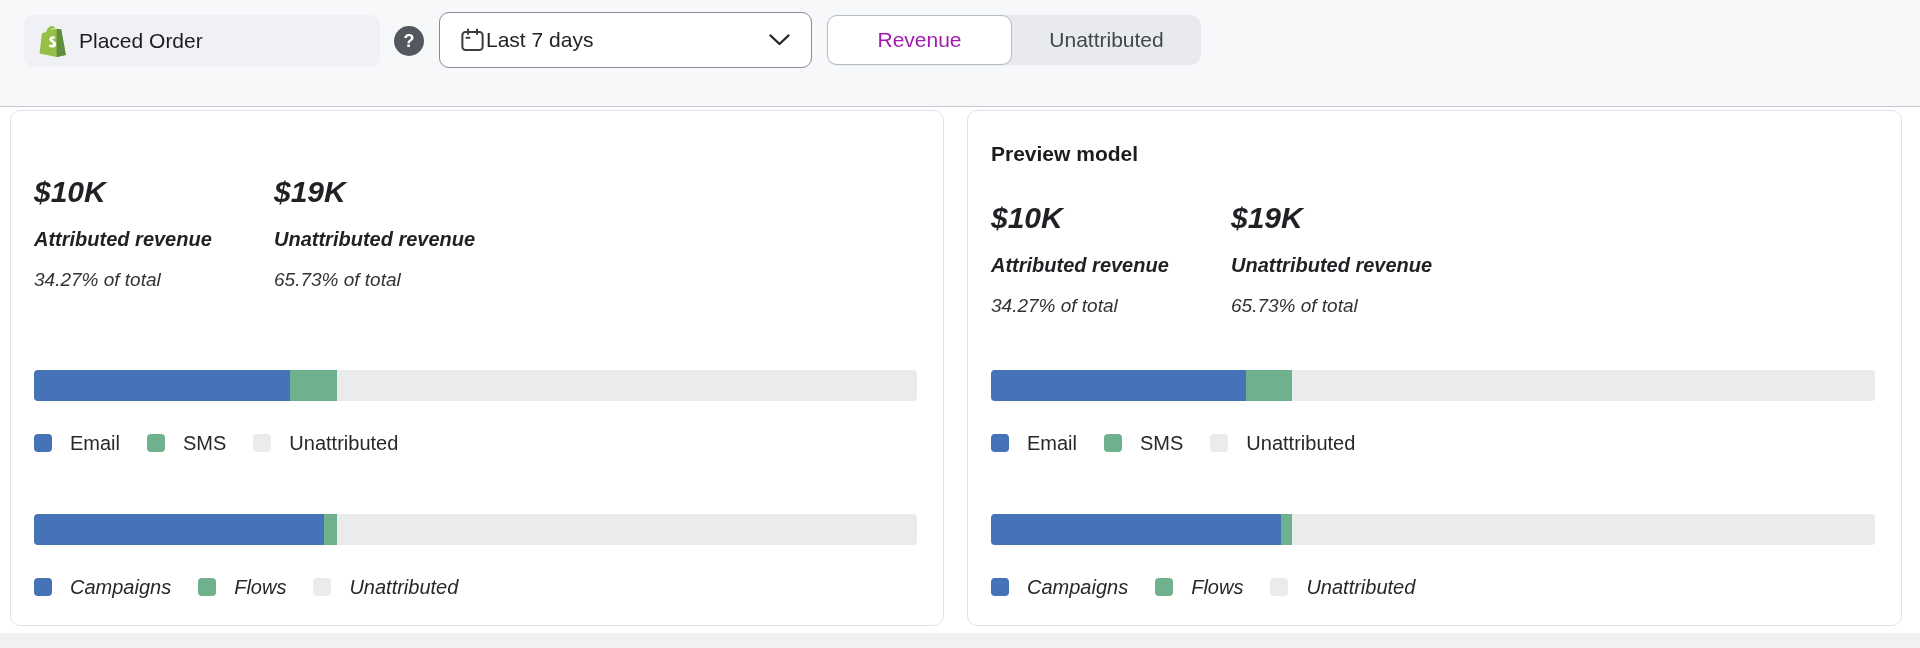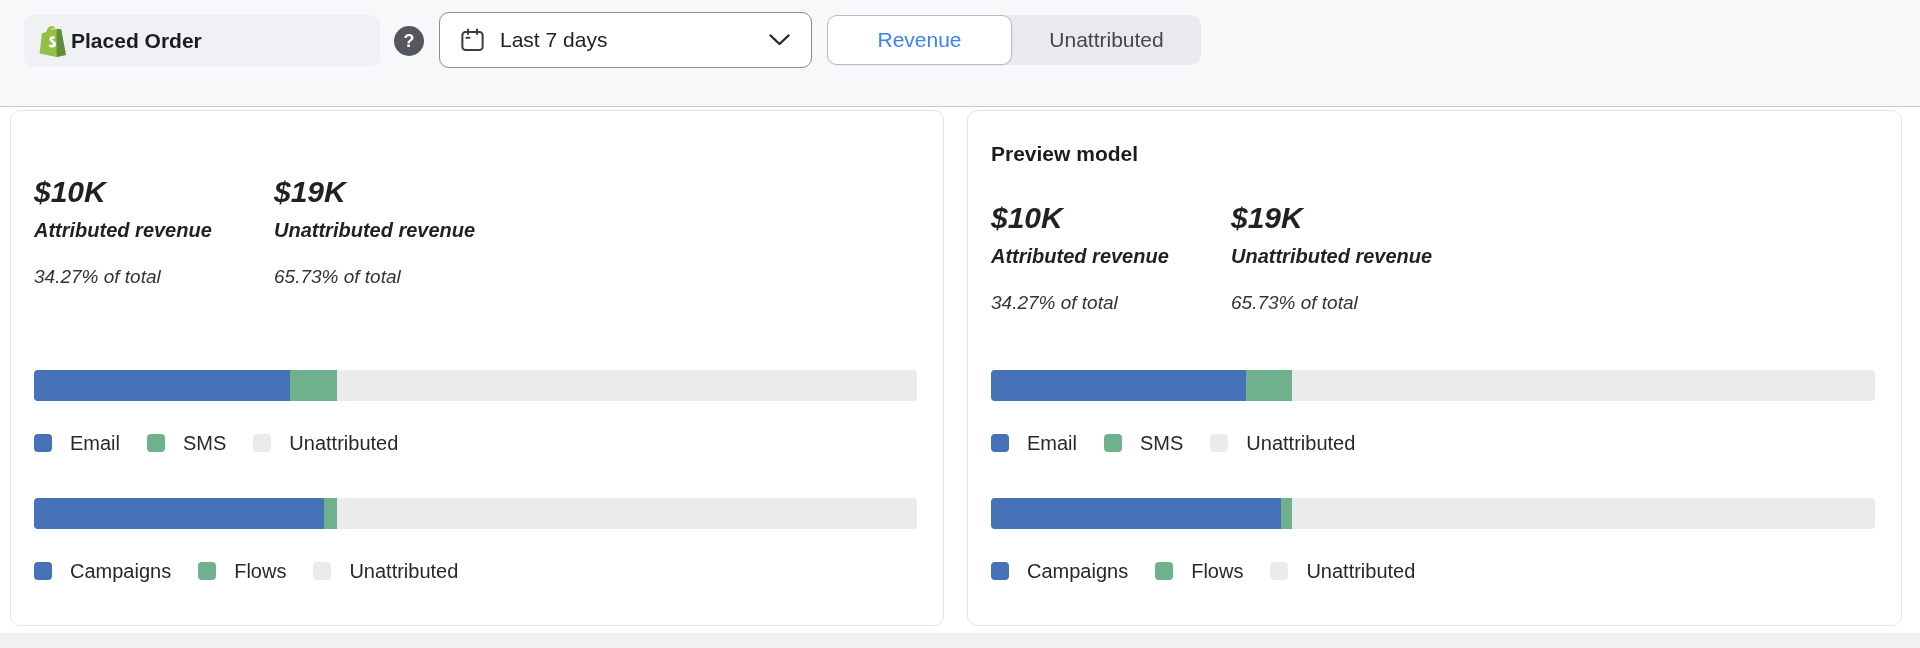--- a/index.html
+++ b/index.html
@@ -11,7 +11,7 @@
     background:#f7f8fa; border-bottom:1px solid #c6c9d2;
     display:flex; align-items:flex-start; padding:15px 0 0 24px; }
   .metric-chip { width:356px; height:52px; background:#f0f1f4; border-radius:9px;
-    display:flex; align-items:center; gap:3px; padding:0 14px; cursor:pointer;font-weight:bold; }
+    display:flex; align-items:center; gap:11px; padding:0 14px; cursor:pointer; }
   .metric-chip .label { font-size:21px; color:#1b1d1f; }
   .help-circle { width:30px; height:30px; border-radius:50%; background:#54585e; color:#ffffff;
     font-size:18px; font-weight:700; display:flex; align-items:center; justify-content:center;

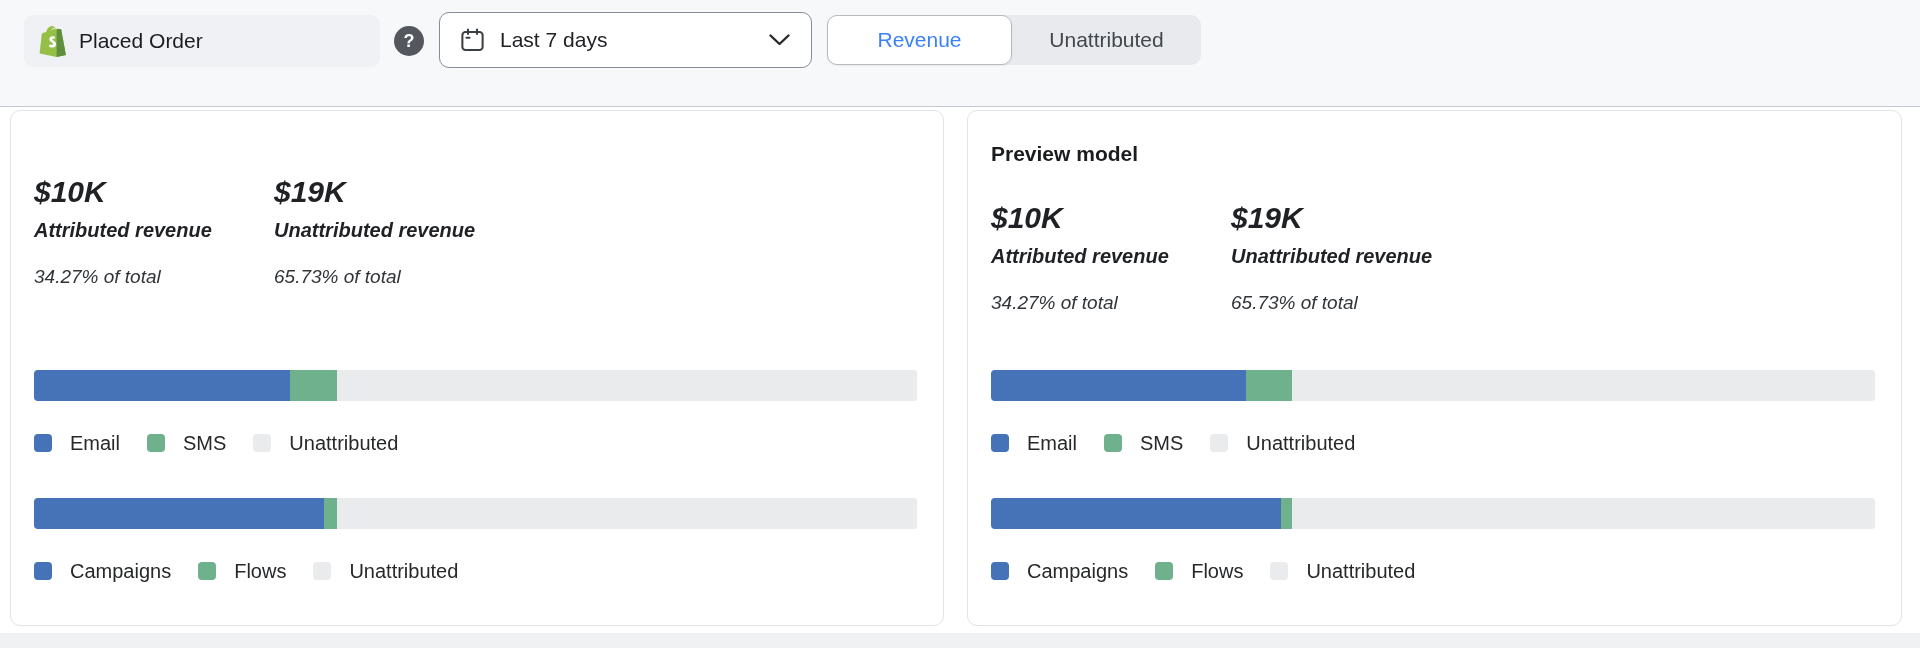--- a/index.html
+++ b/index.html
@@ -18,7 +18,7 @@
     margin:11px 0 0 14px; cursor:pointer; flex:none; }
   .date-dd { width:373px; height:56px; margin:-3px 0 0 15px; background:#ffffff;
     border:1.5px solid #878d94; border-radius:10px; display:flex; align-items:center;
-    gap:14px; padding:0 20px 0 19px; cursor:pointer; }
+    padding:0 20px 0 19px; cursor:pointer; }
   .date-dd .label { font-size:21px; color:#202225; }
   .date-dd .chev { margin-left:auto; display:flex; }
   .seg-control { height:50px; margin-left:15px; background:#e8eaed; border-radius:10px;

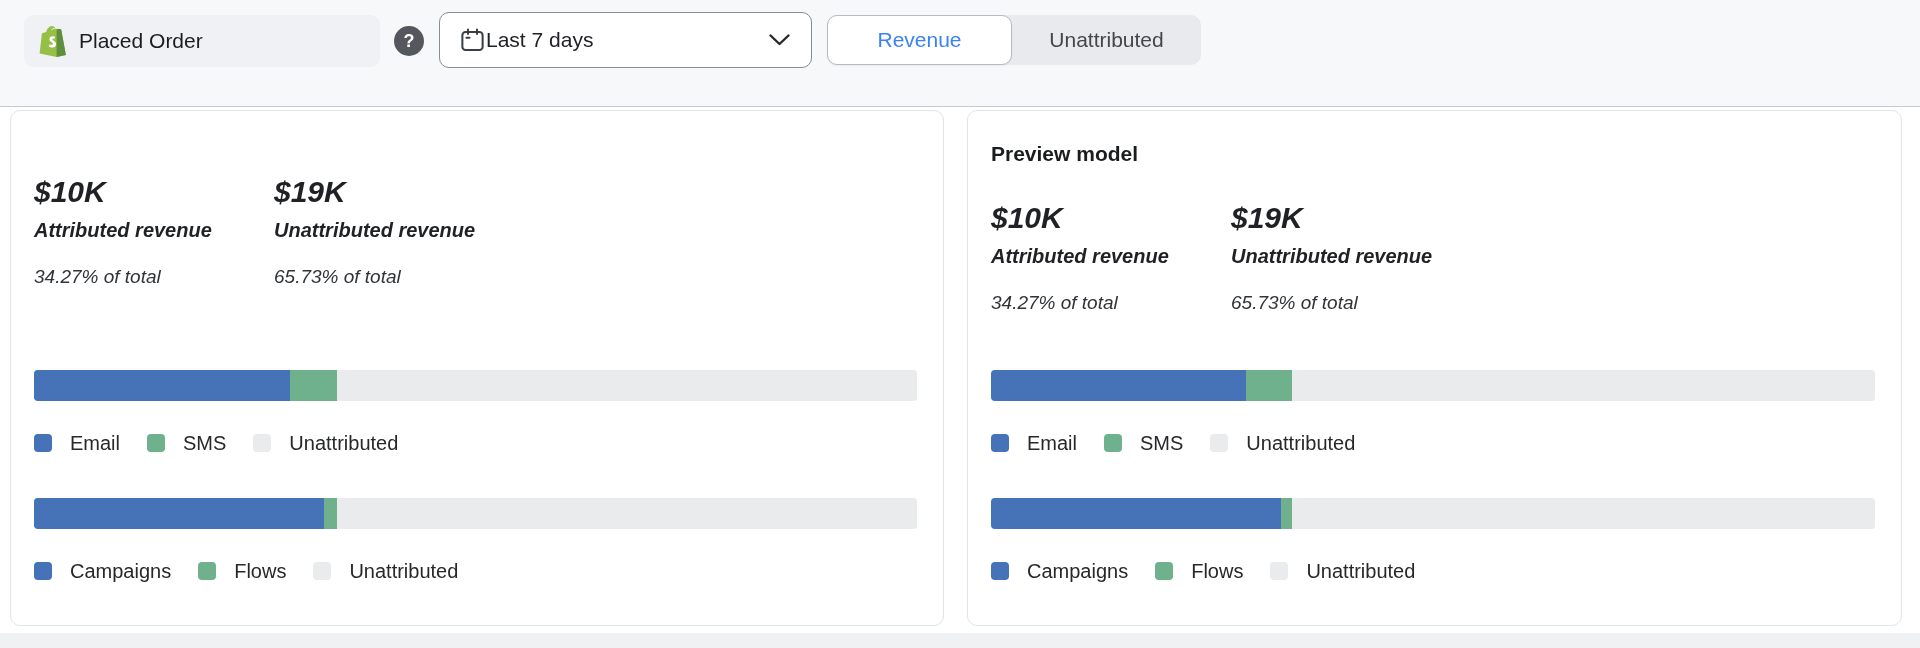--- a/index.html
+++ b/index.html
@@ -25,7 +25,7 @@
     display:flex; align-items:stretch; }
   .seg { display:flex; align-items:center; justify-content:center; font-size:21px; cursor:pointer; }
   .seg.active { width:185px; background:#ffffff; border:1px solid #b6bbc2; border-radius:10px;
-    color:#3b82f6; box-shadow:0 1px 2px rgba(0,0,0,.06); }
+    color:#a21caf; box-shadow:0 1px 2px rgba(0,0,0,.06); }
   .seg.inactive { width:189px; color:#42474d; border-radius:10px; }
 
   

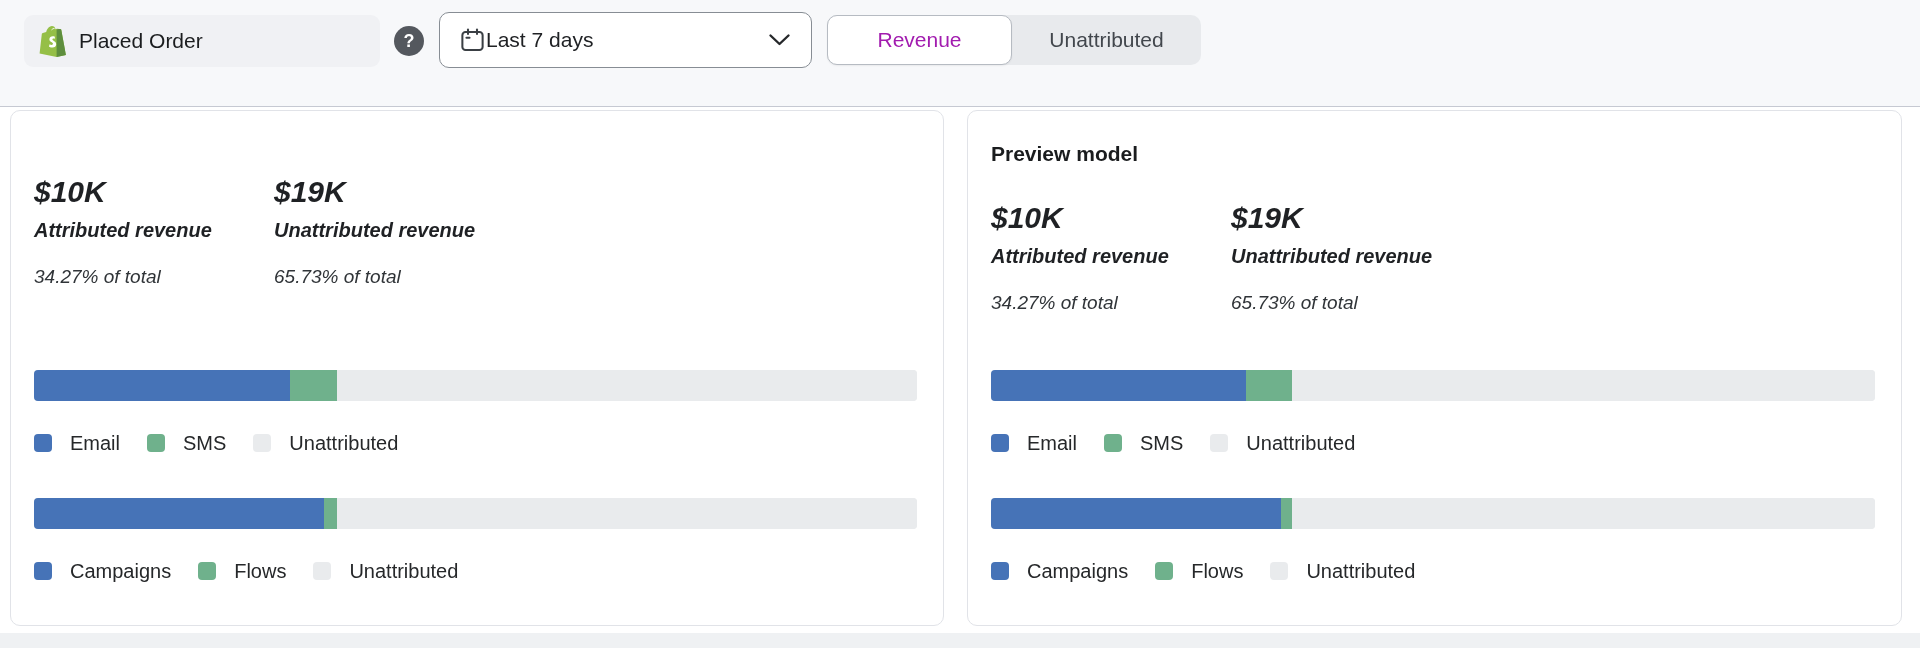--- a/index.html
+++ b/index.html
@@ -38,7 +38,7 @@
   .stats { display:flex; margin-top:34px; }
   .stat { width:240px;font-style:italic; }
   .stat .value { font-size:30px; font-weight:700; color:#1f2124; line-height:34px; }
-  .stat .label { font-size:20px; font-weight:700; color:#1f2124; margin-top:8px; line-height:26px; }
+  .stat .label { font-size:20px; font-weight:700; color:#1f2124; margin-top:17px; line-height:26px; }
   .stat .sub   { font-size:19px; font-weight:400; color:#303438; margin-top:22px; line-height:24px; }
 
   .chart-group { position:absolute; left:23px; right:26px; }

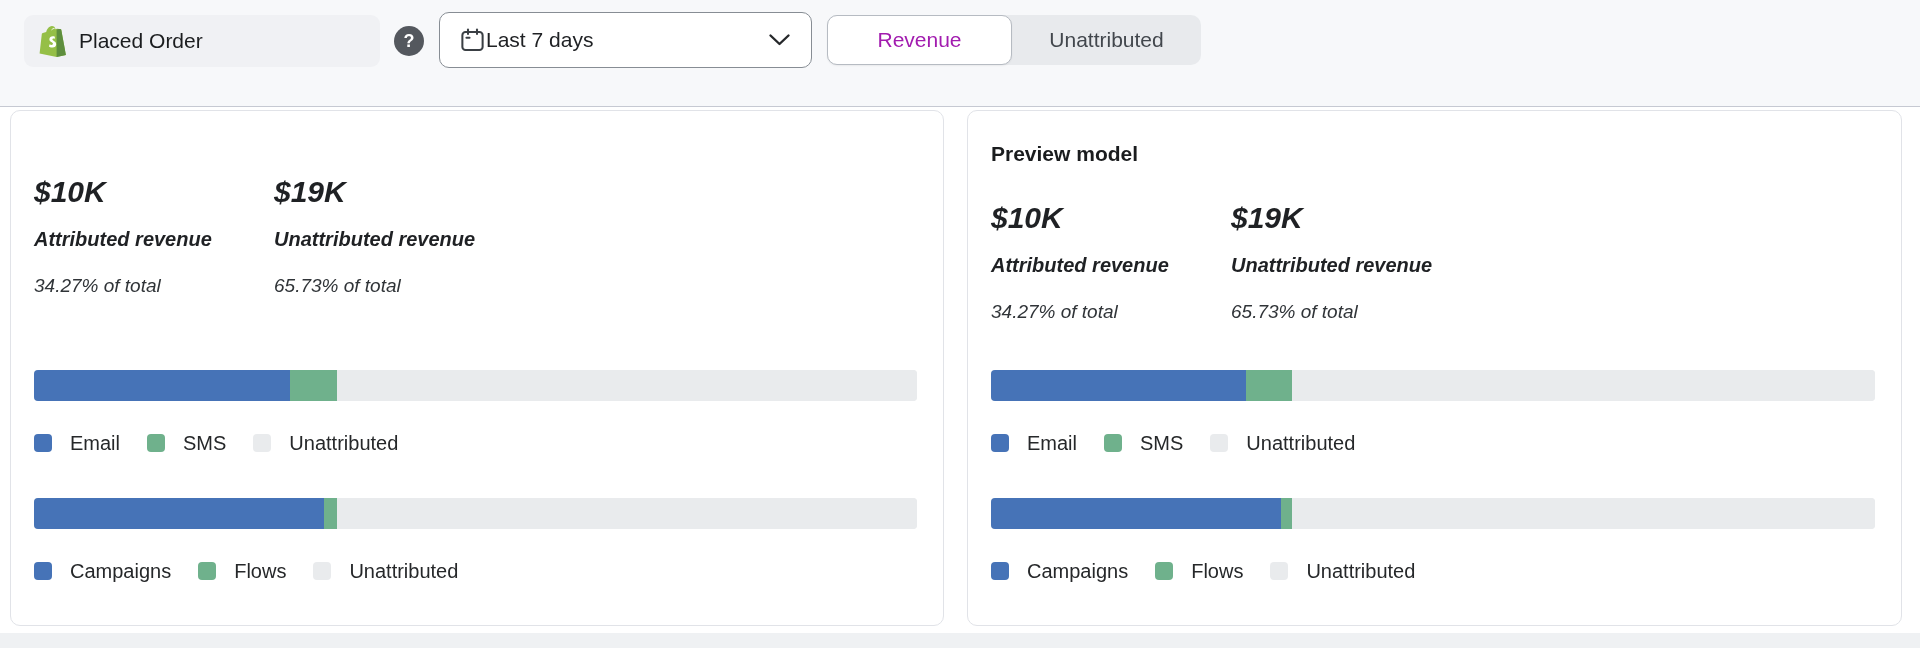--- a/index.html
+++ b/index.html
@@ -39,7 +39,7 @@
   .stat { width:240px;font-style:italic; }
   .stat .value { font-size:30px; font-weight:700; color:#1f2124; line-height:34px; }
   .stat .label { font-size:20px; font-weight:700; color:#1f2124; margin-top:17px; line-height:26px; }
-  .stat .sub   { font-size:19px; font-weight:400; color:#303438; margin-top:22px; line-height:24px; }
+  .stat .sub   { font-size:19px; font-weight:400; color:#303438; margin-top:16px; line-height:24px; }
 
   .chart-group { position:absolute; left:23px; right:26px; }
   .chart-group.g0 { top:259px; }

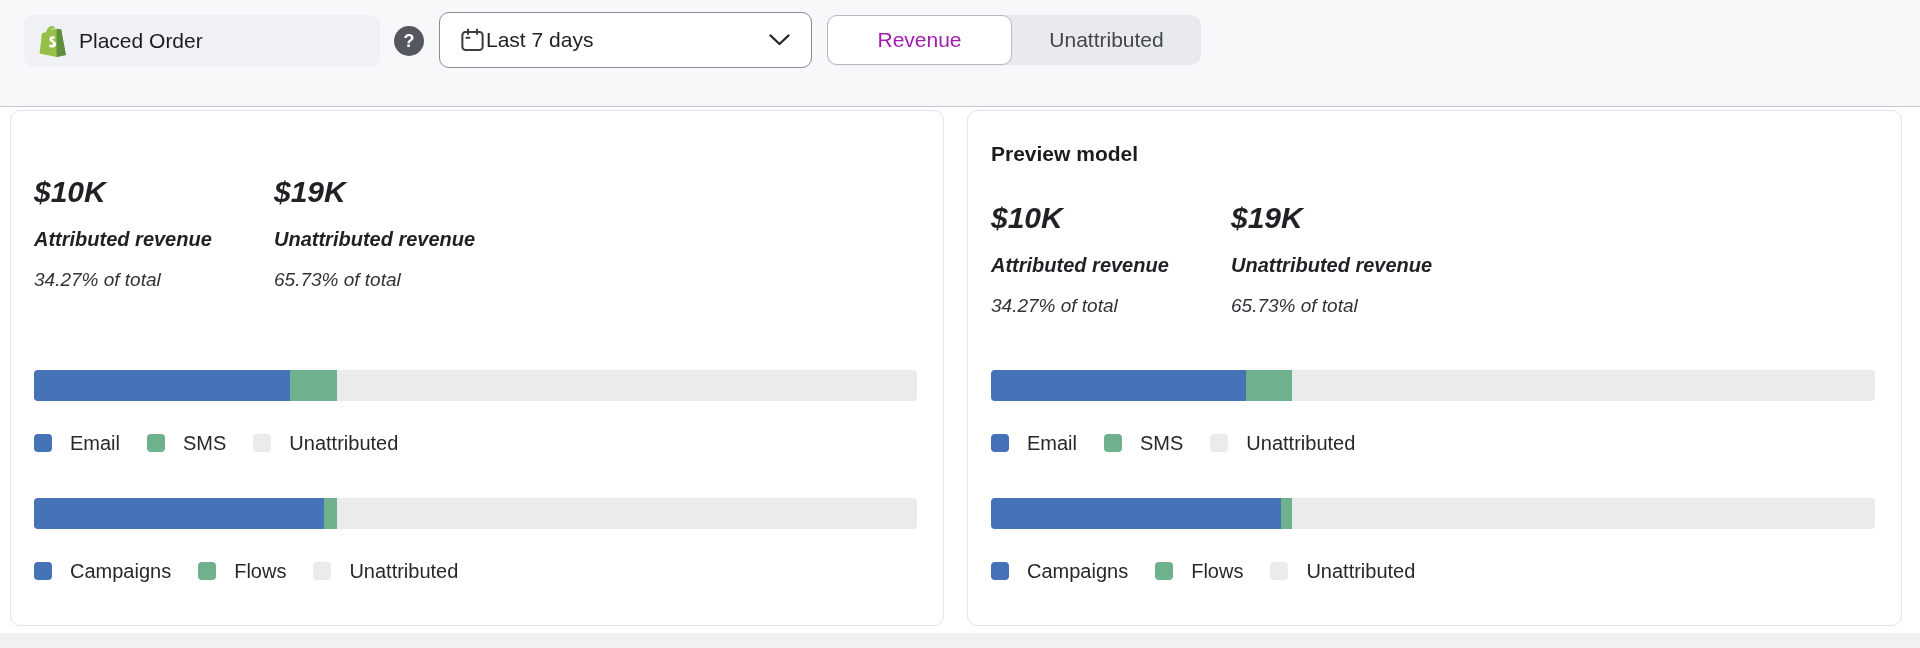--- a/index.html
+++ b/index.html
@@ -43,7 +43,7 @@
 
   .chart-group { position:absolute; left:23px; right:26px; }
   .chart-group.g0 { top:259px; }
-  .chart-group.g1 { top:387px; }
+  .chart-group.g1 { top:403px;font-style:italic; }
   .stacked-bar { height:31px; width:100%; border-radius:4px; overflow:hidden; display:flex; background:#e9ebed; }
   .stacked-bar .segment { height:100%; flex:none; }
   .legend { display:flex; column-gap:27px; margin-top:30px; align-items:center; }

